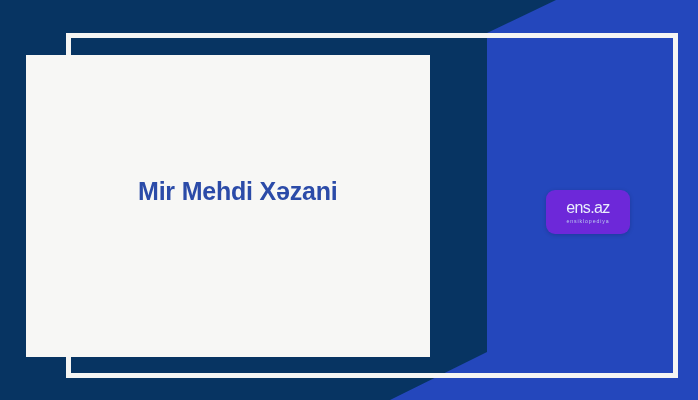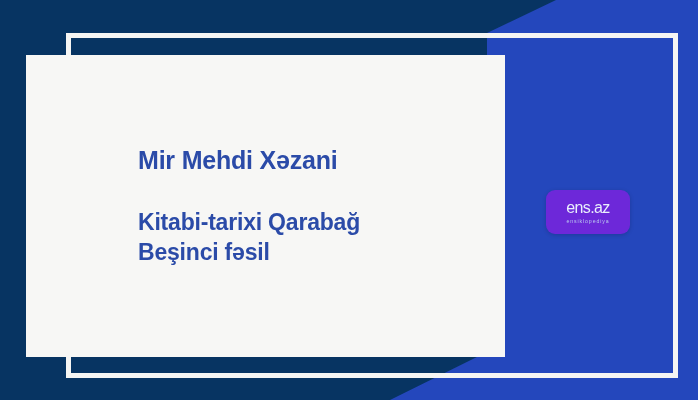--- a/index.html
+++ b/index.html
@@ -66,9 +66,10 @@
     position: absolute;
     left: 26px;
     top: 55px;
-    width: 479px;
+    width: 380px;
     height: 302px;
     background: #f7f7f5;
+    padding-left: 24px;
   }
 
   .panel-inner {

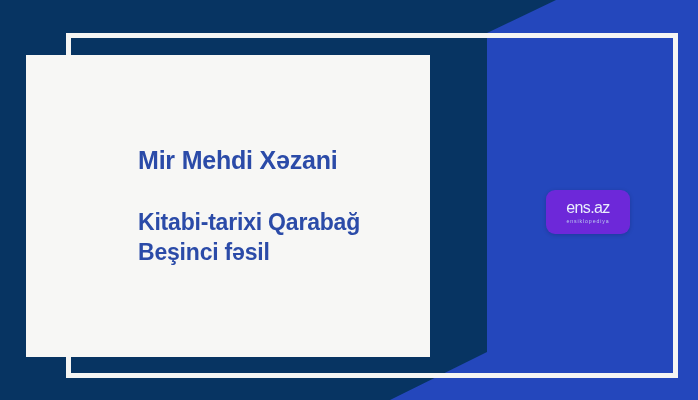--- a/index.html
+++ b/index.html
@@ -152,10 +152,6 @@
 
       <div class="block-gap"></div>
 
-      <div class="subtitle-block">
-        <div class="subtitle-line">Kitabi-tarixi Qarabağ</div>
-        <div class="subtitle-line">Beşinci fəsil</div>
-      </div>
 
     </div>
   </div>

